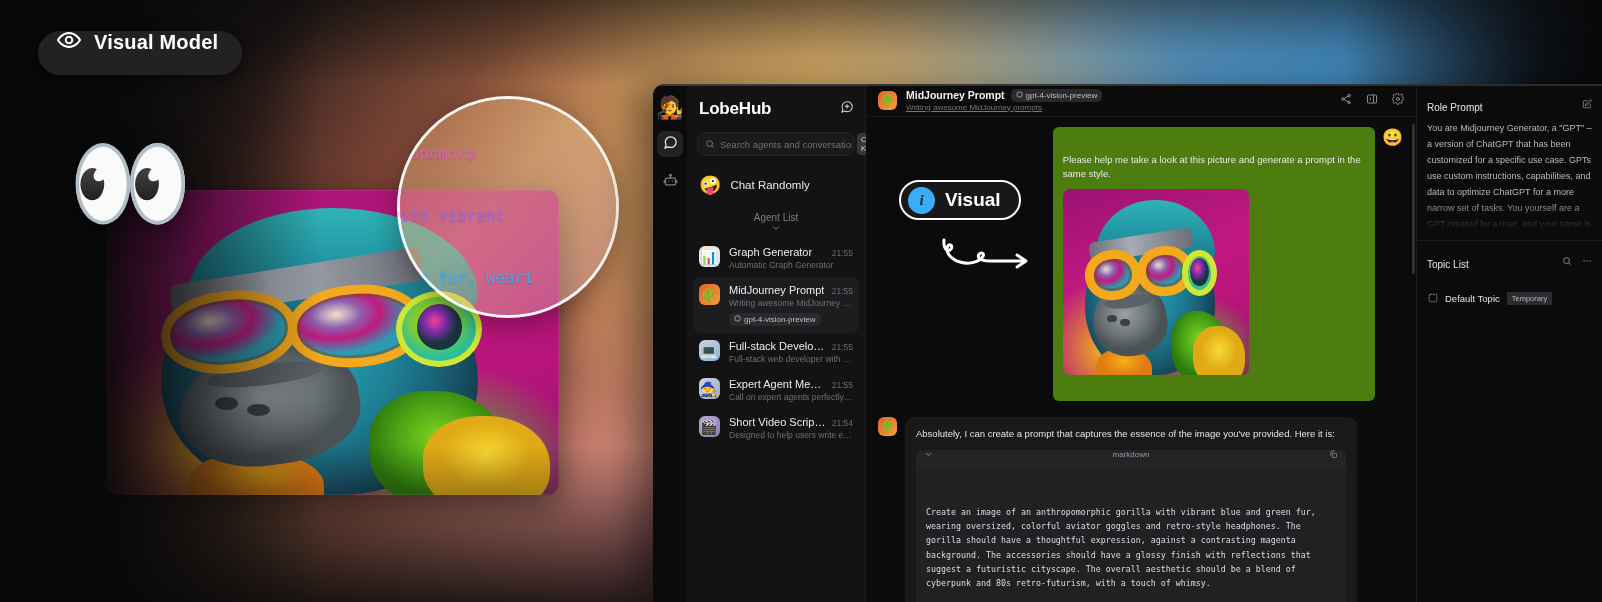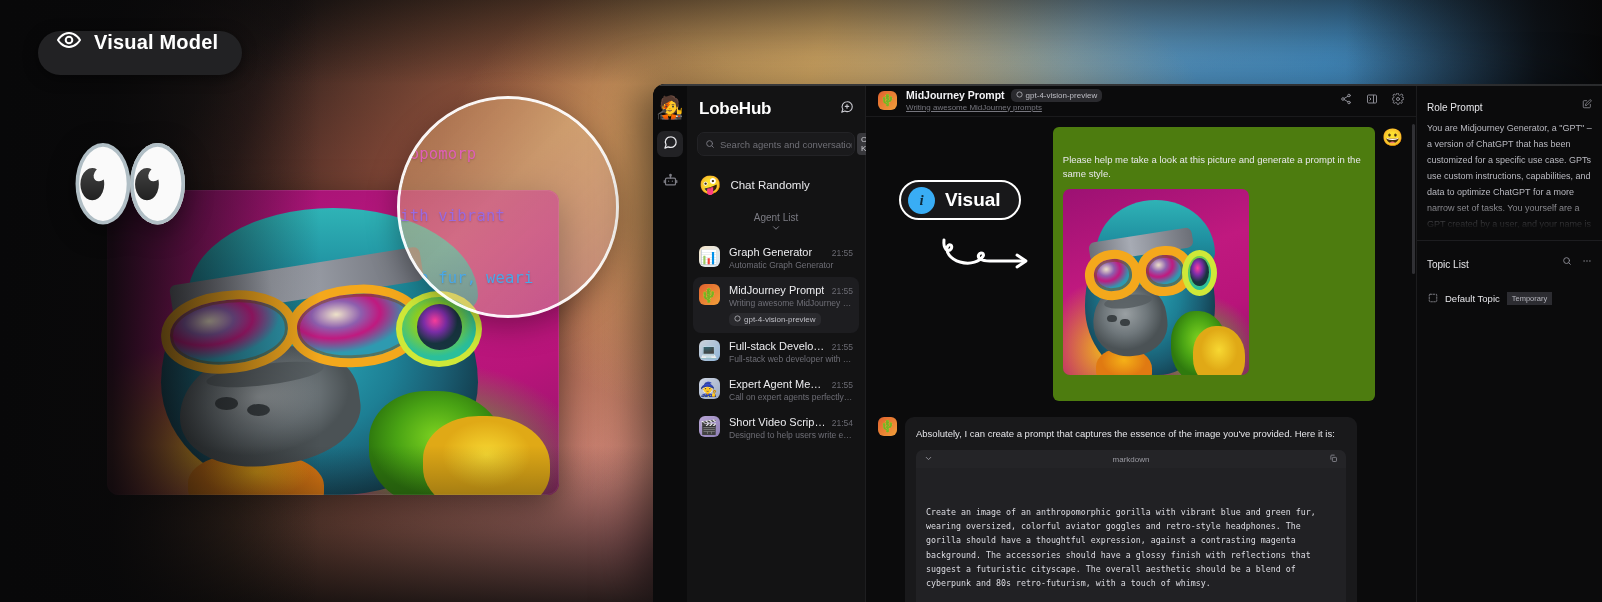--- a/index.html
+++ b/index.html
@@ -171,7 +171,7 @@
   .bubble-ai{ background:#19191b; border-radius:9px; padding:10px 11px; width:452px; }
   .bubble-ai .p{ font-size:9.5px; color:#e4e4e8; line-height:1.55; }
   .code-block{ margin:9px 0 9px 0; background:#212124; border-radius:7px; overflow:hidden; }
-  .code-head{ height:18px; display:flex; align-items:center; justify-content:center; position:relative;
+  .code-head{ height:18px; display:flex; align-items:flex-start; justify-content:center; position:relative;
      background:#242427; color:#9a9aa2; font-size:8px; }
   .code-head .chev{ position:absolute; left:8px; color:#8d8d95; font-size:9px; }
   .code-head .copy{ position:absolute; right:8px; color:#8d8d95; }

